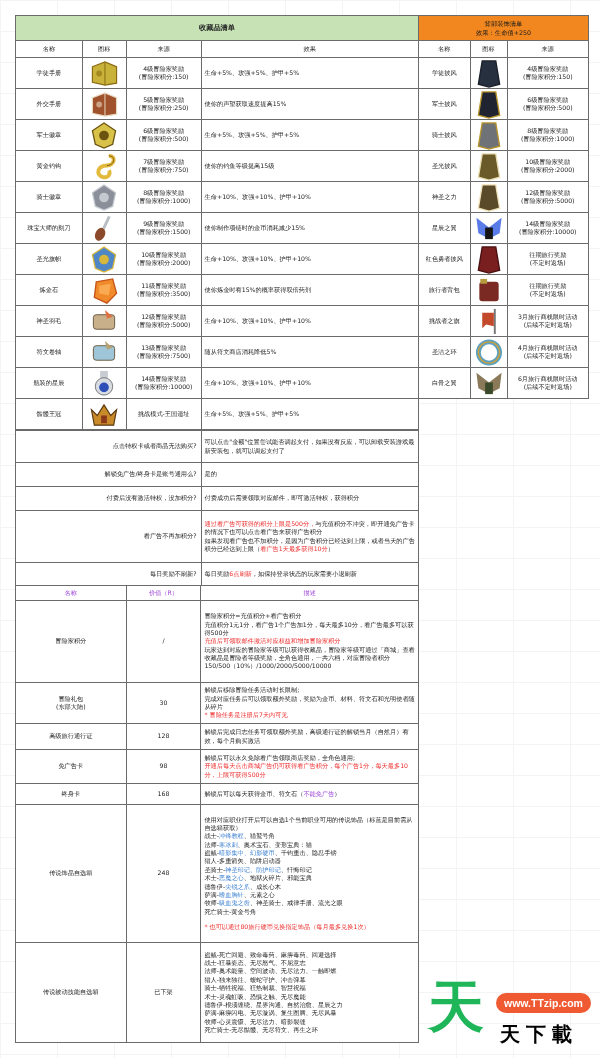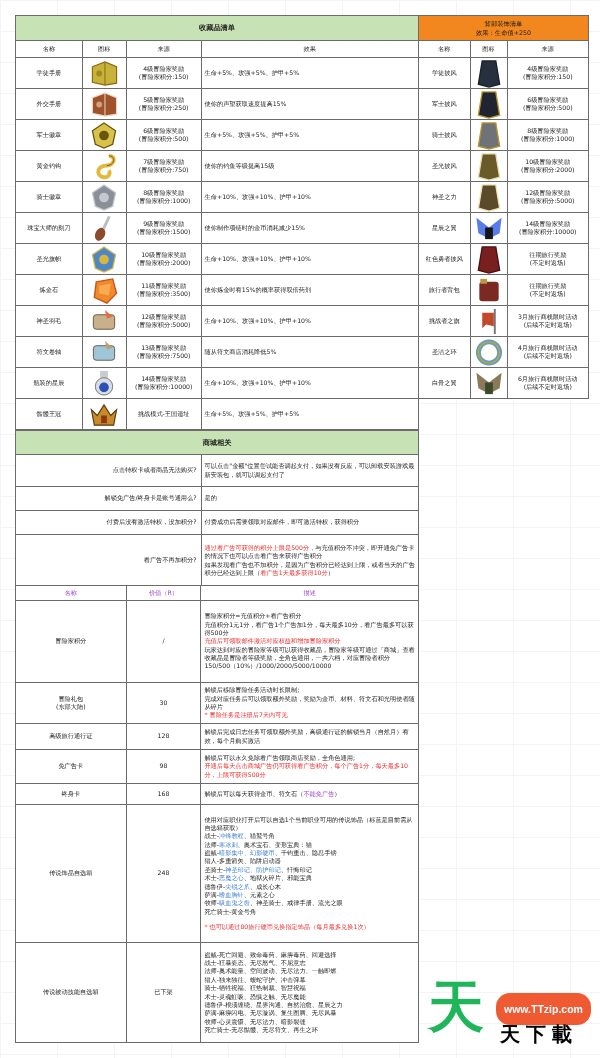--- a/index.html
+++ b/index.html
@@ -320,9 +320,6 @@
       <col style="width:218px">
     </colgroup>
   <tbody>
-      <tr style="height:24px">
-        <td colspan="2" class="green-title">商城相关</td>
-      </tr>
   <tr style="height:32px">
     <td class="r">点击特权卡或者商品无法购买?</td>
     <td class="l">可以点击"金额"位置尝试能否调起支付，如果没有反应，可以卸载安装游戏最新安装包，就可以调起支付了</td>

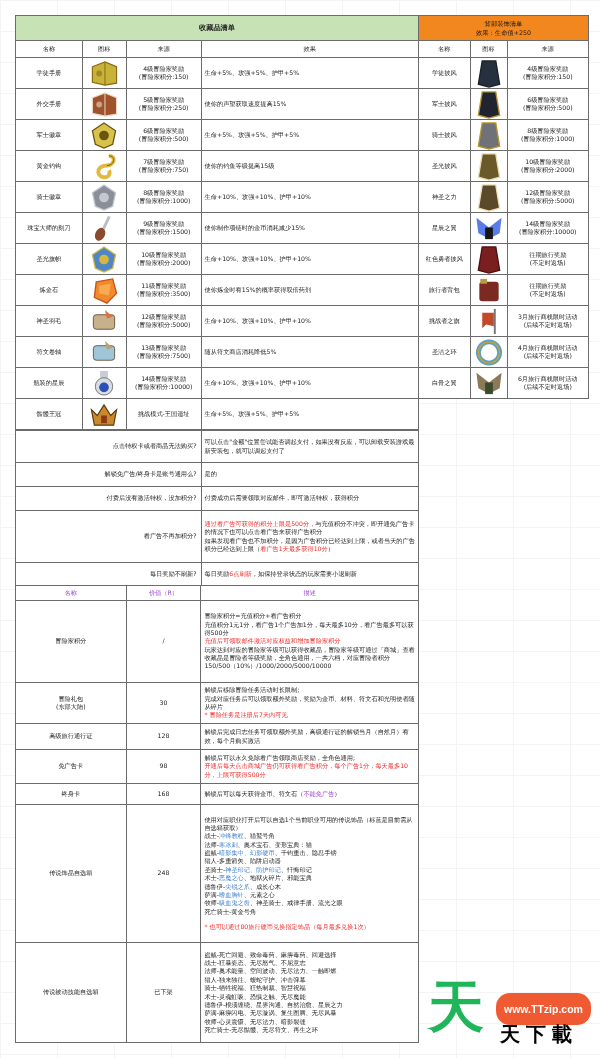--- a/index.html
+++ b/index.html
@@ -446,7 +446,7 @@
 
 <div class="watermark">
   <div style="position:absolute; left:0; top:-6px; font-size:56px; font-weight:bold; color:#1fb65a; line-height:1;">天</div>
-  <div style="position:absolute; left:68px; top:8px; background:#f05a32; color:#fff; font-family:'Liberation Sans',sans-serif; font-weight:bold; font-size:10.5px; padding:10px 8px; border-radius:14px;">www.TTzip.com</div>
+  <div style="position:absolute; left:68px; top:8px; background:#f05a32; color:#fff; font-family:'Liberation Sans',sans-serif; font-weight:bold; font-size:10.5px; padding:4px 8px; border-radius:14px;">www.TTzip.com</div>
   <div style="position:absolute; left:72px; top:36px; font-size:20px; font-weight:bold; color:#000000; letter-spacing:6px;">天下載</div>
 </div>
 

